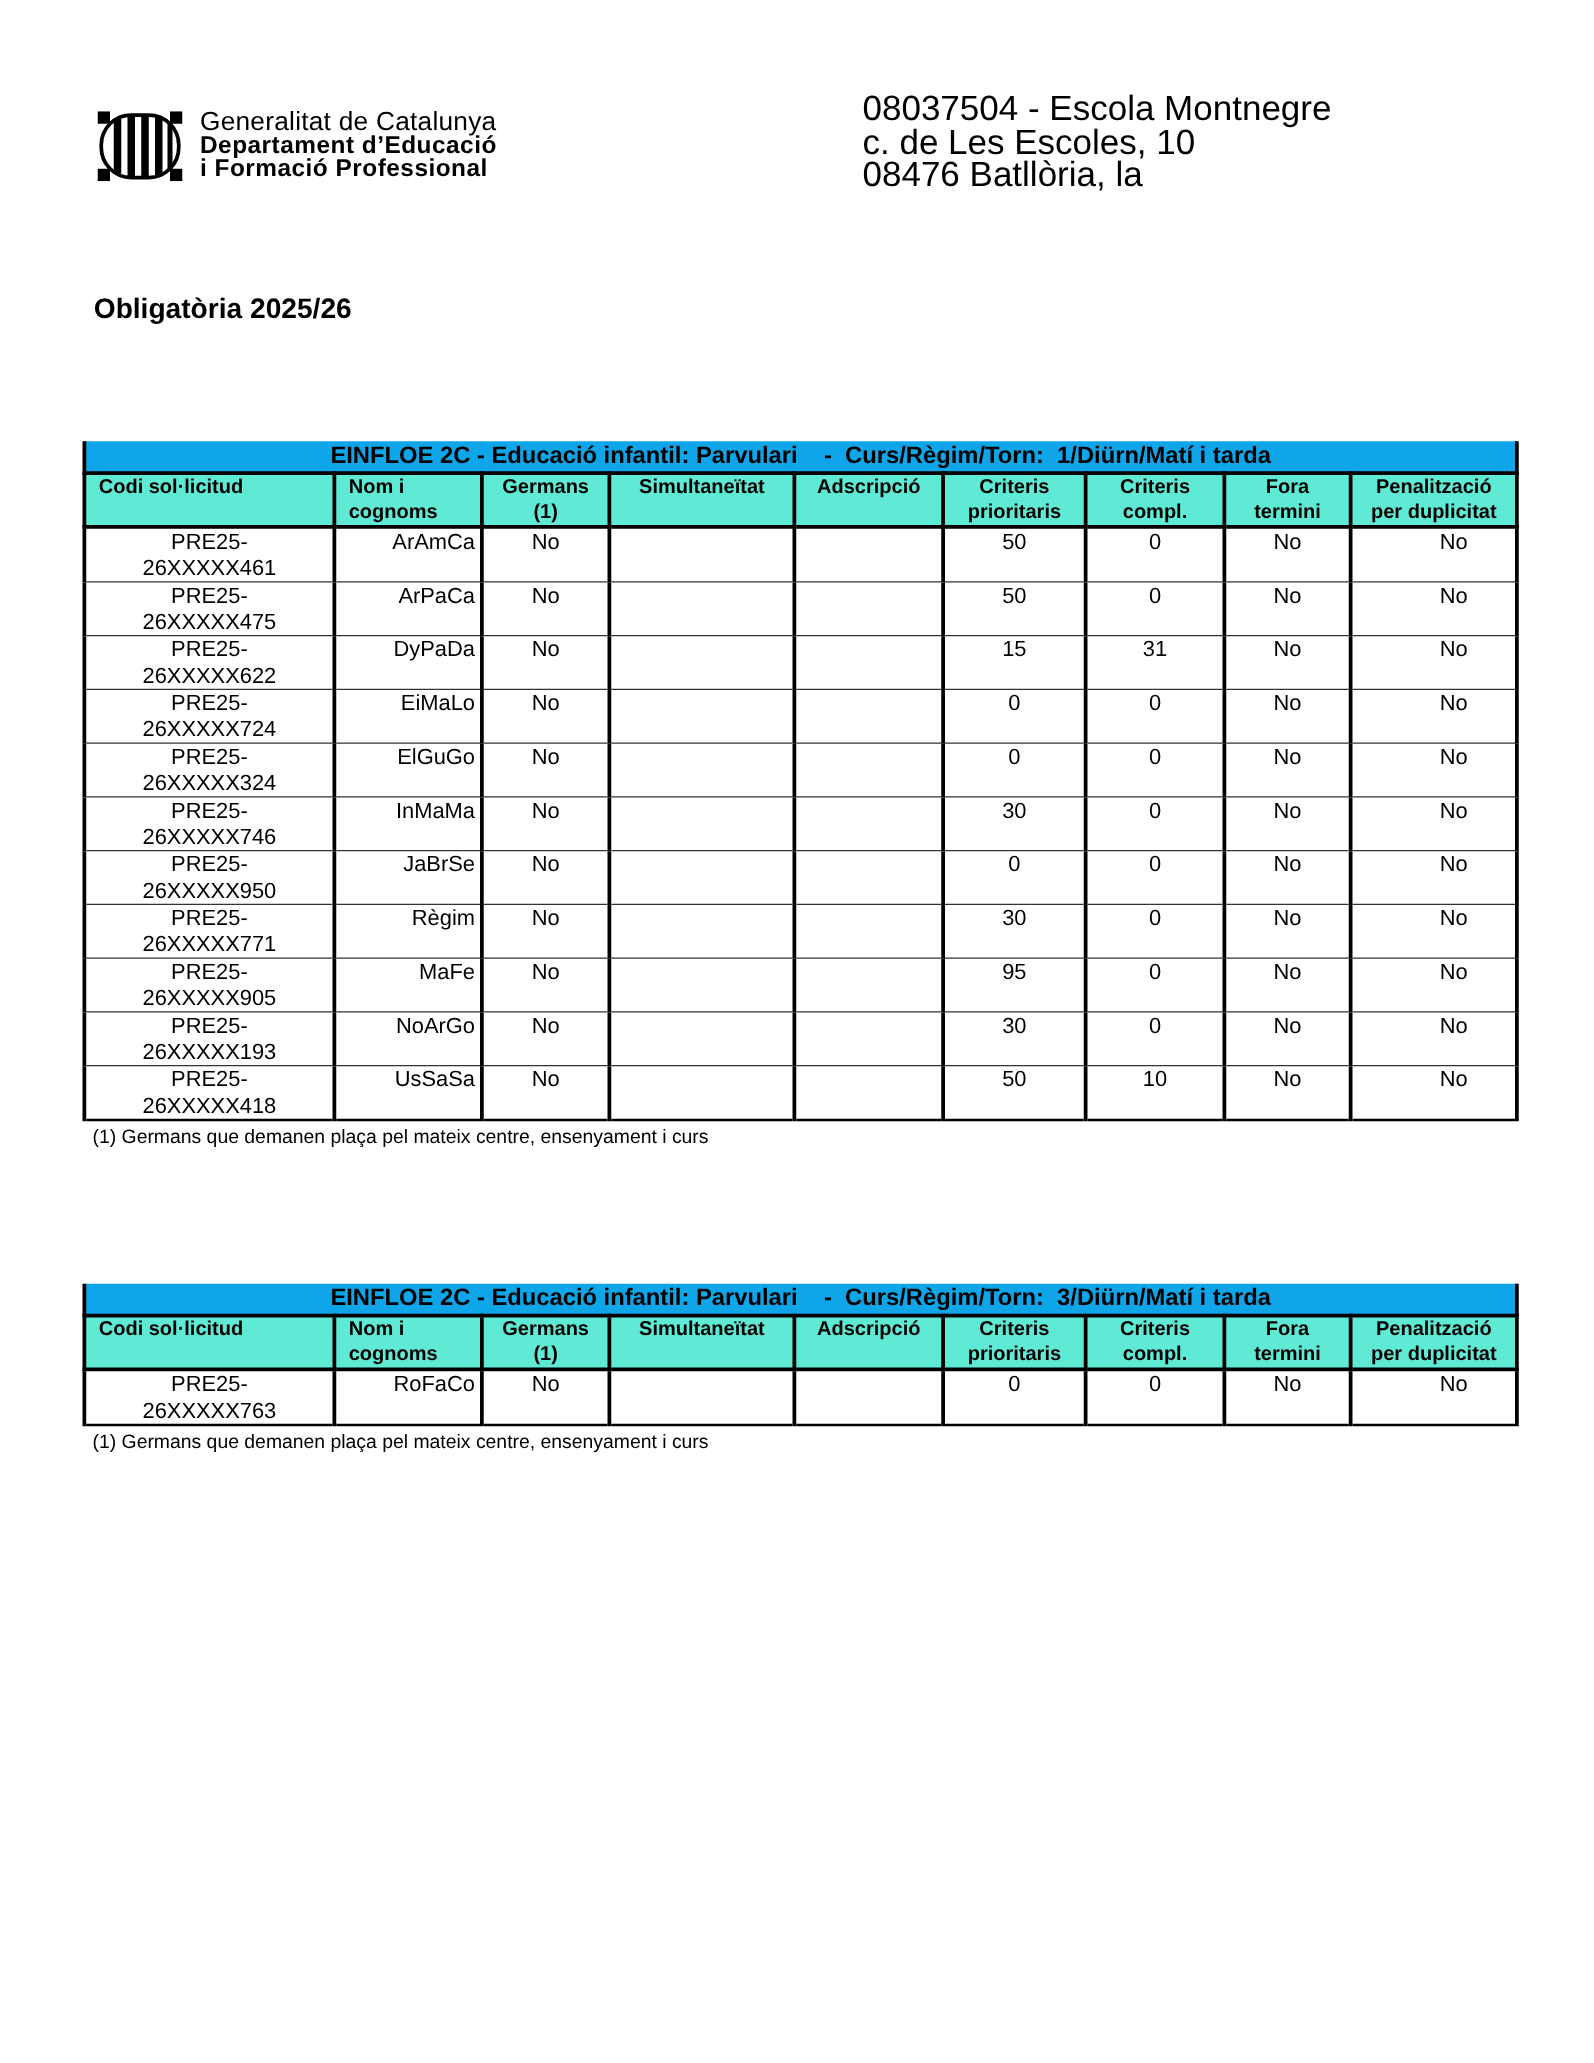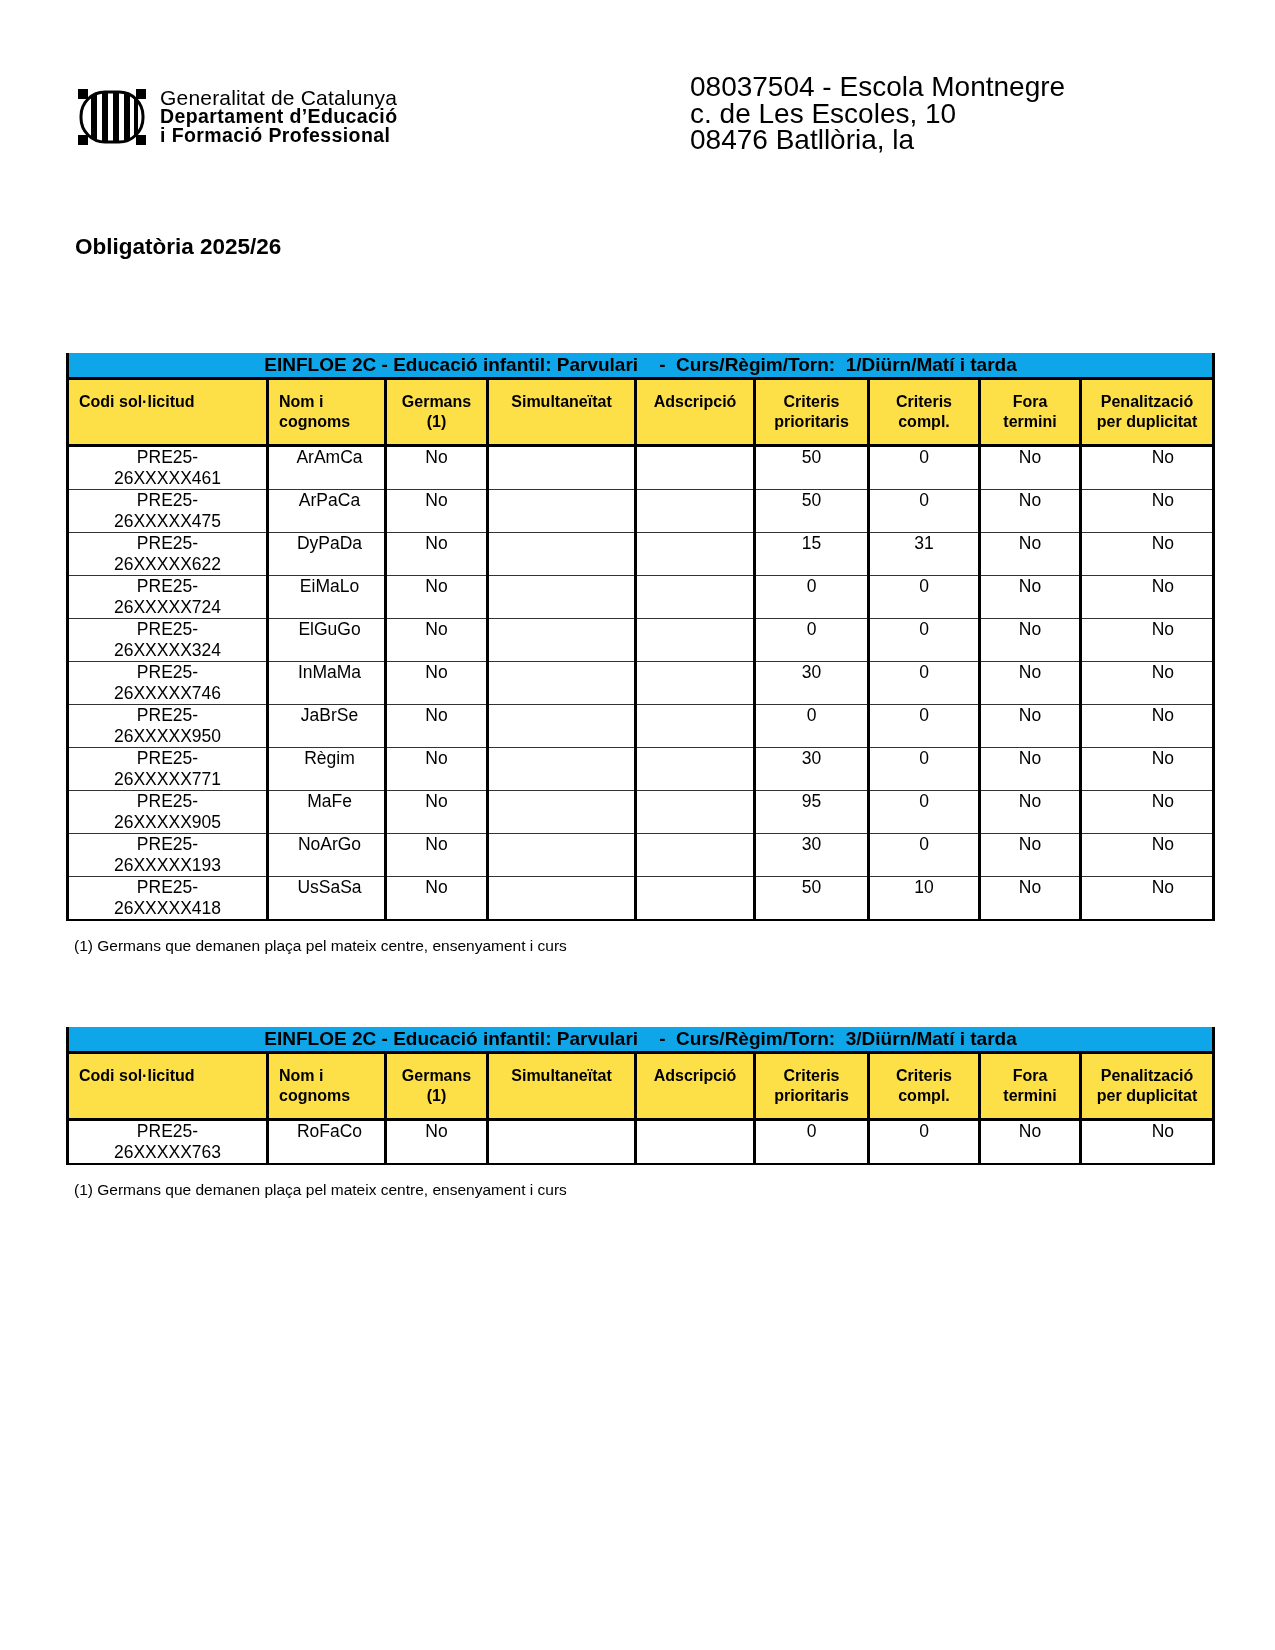--- a/index.html
+++ b/index.html
@@ -36,8 +36,8 @@
   .caption-row td { background: #0ea5e9; font-size: 19px; font-weight: bold; text-align: center;
                     height: 24px; padding: 0; border-left: 3px solid #000; border-right: 3px solid #000;
                     border-bottom: 3px solid #000; border-top: none; white-space: pre; line-height: 24px; }
-  .head-row th { background: #fde047; font-size: 16px; font-weight: bold; line-height: 20px;
-                 height: 40px; padding: 12px 4px; vertical-align: top; text-align: center;
+  .head-row th { background: #5eead4; font-size: 16px; font-weight: bold; line-height: 20px;
+                 height: 40px; padding: 0 4px; vertical-align: top; text-align: center;
                  border-left: 3px solid #000; border-right: 3px solid #000; border-bottom: 3px solid #000; }
   .head-row th.left { text-align: left; padding-left: 10px; }
   .data-row td { font-size: 17.5px; line-height: 20.5px; height: 42px; padding: 0 4px; vertical-align: top;

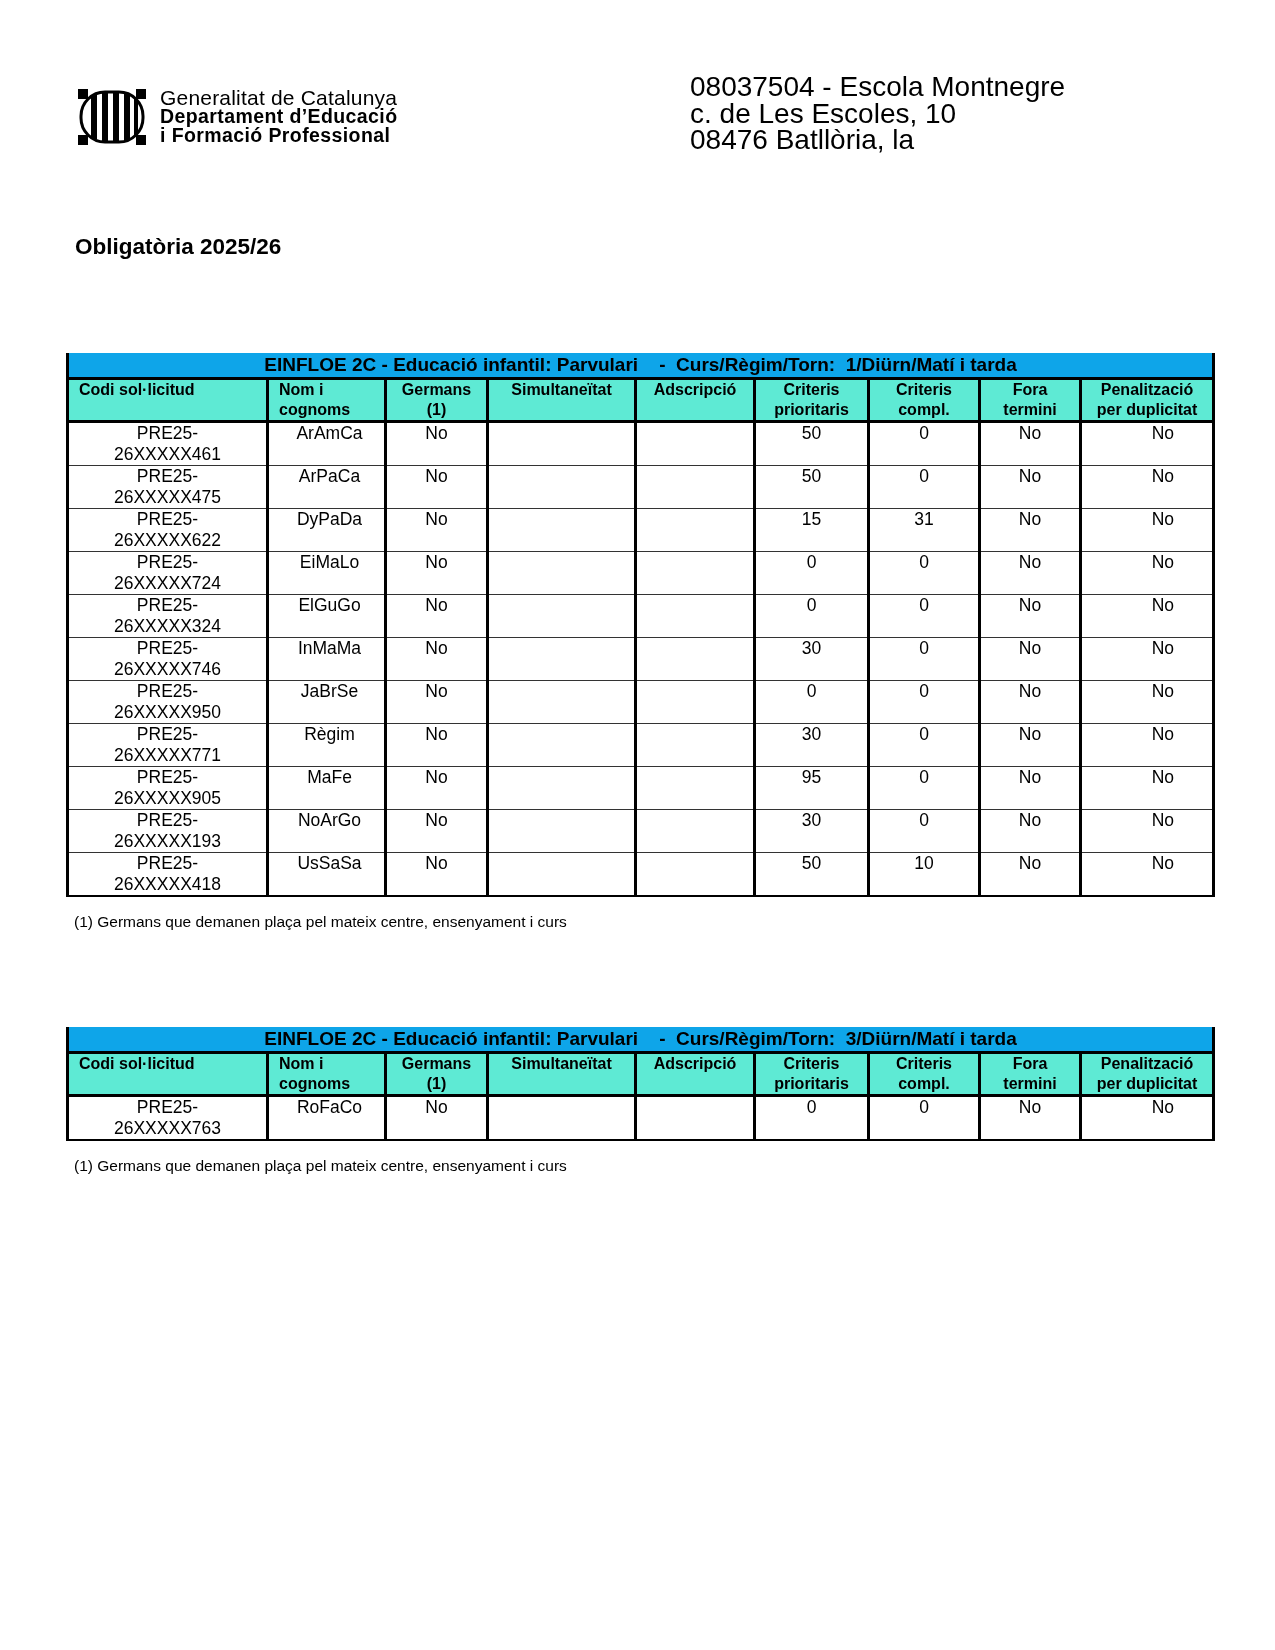--- a/index.html
+++ b/index.html
@@ -43,7 +43,7 @@
   .data-row td { font-size: 17.5px; line-height: 20.5px; height: 42px; padding: 0 4px; vertical-align: top;
                  text-align: center; border-left: 3px solid #000; border-right: 3px solid #000;
                  border-bottom: 1.5px solid #333; }
-  .data-row td.left { text-align: center; padding-left: 10px; margin-top: 41px; }
+  .data-row td.left { text-align: right; padding-left: 10px; margin-top: 41px; }
   .data-row:last-child td { border-bottom: 2px solid #000; }
   .data-row td.pen { text-align: right; padding-right: 38px; }
 

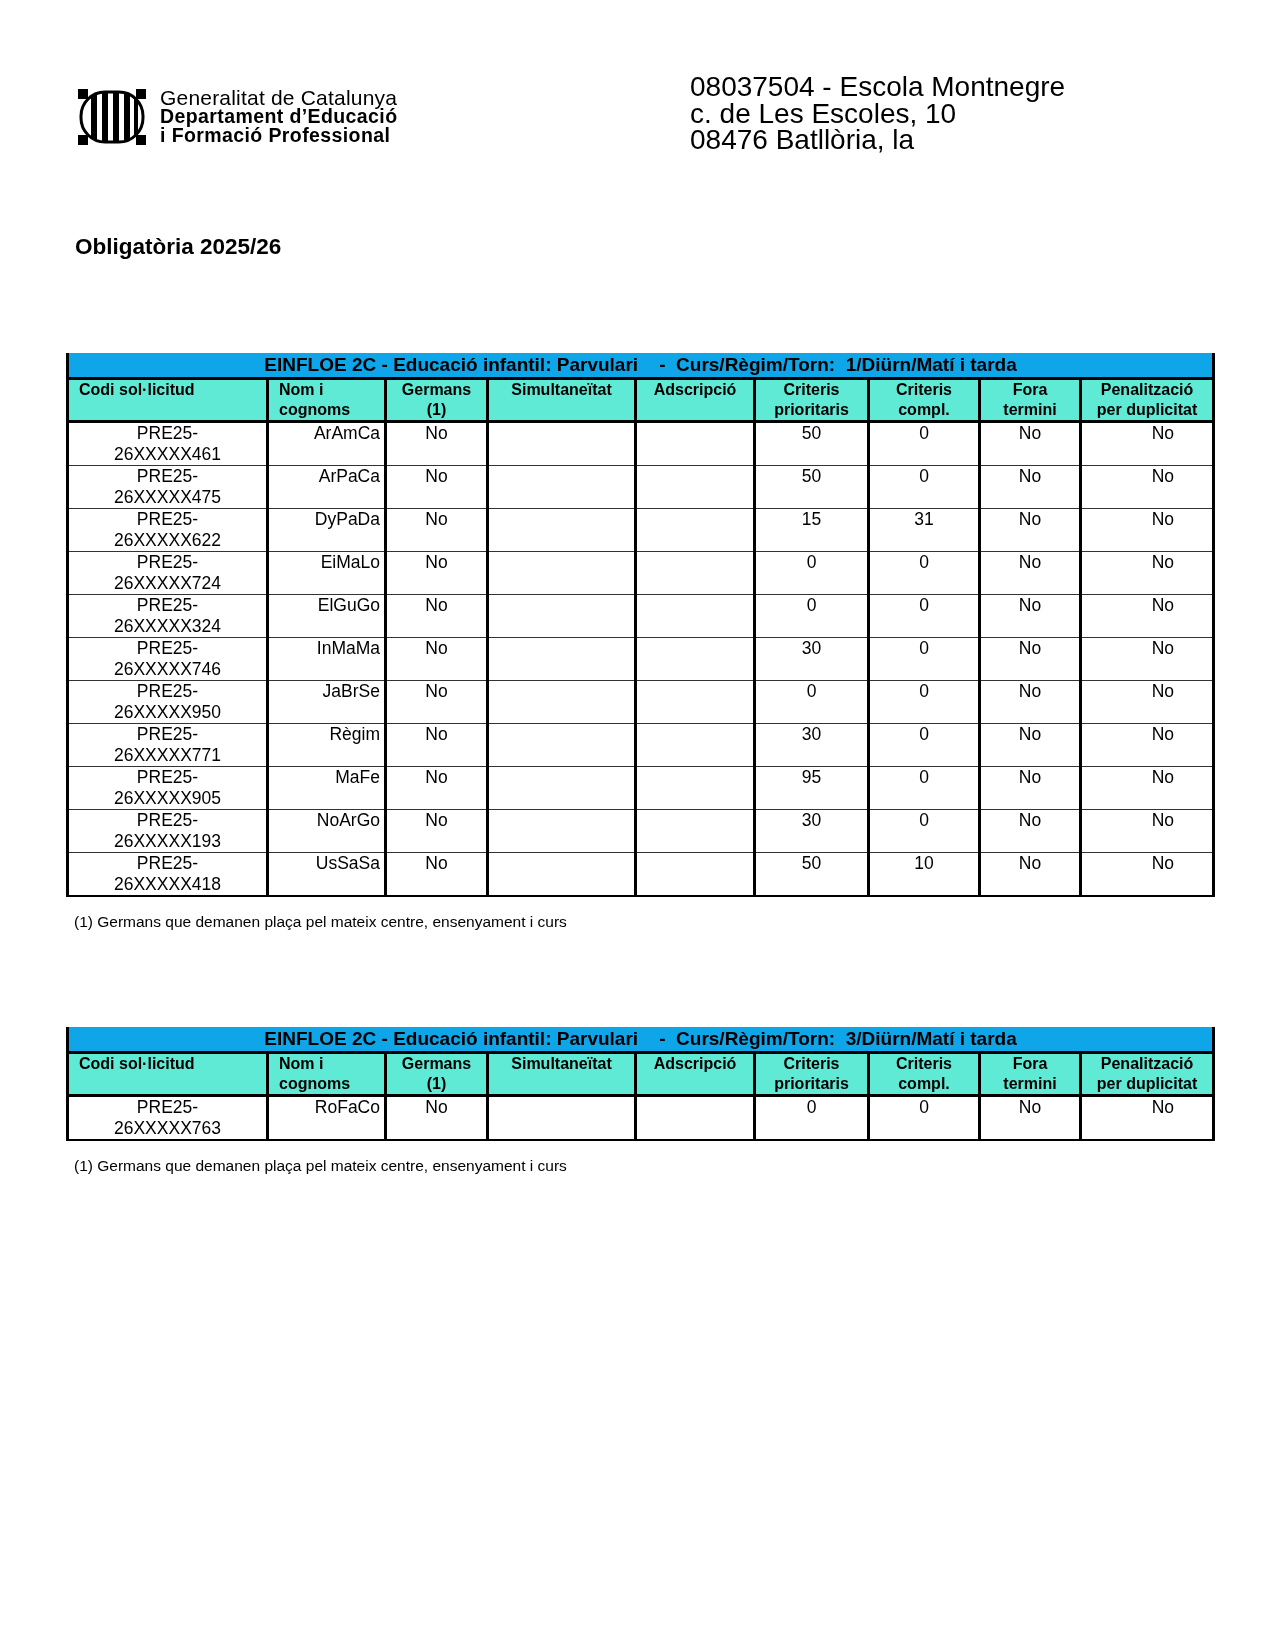--- a/index.html
+++ b/index.html
@@ -47,7 +47,7 @@
   .data-row:last-child td { border-bottom: 2px solid #000; }
   .data-row td.pen { text-align: right; padding-right: 38px; }
 
-  .footnote { font-size: 15.5px; margin-top: 16px; padding-left: 8px; line-height: 18px; }
+  .footnote { font-size: 15.5px; margin-top: 4px; padding-left: 8px; line-height: 18px; }
 </style>
 </head>
 <body>

